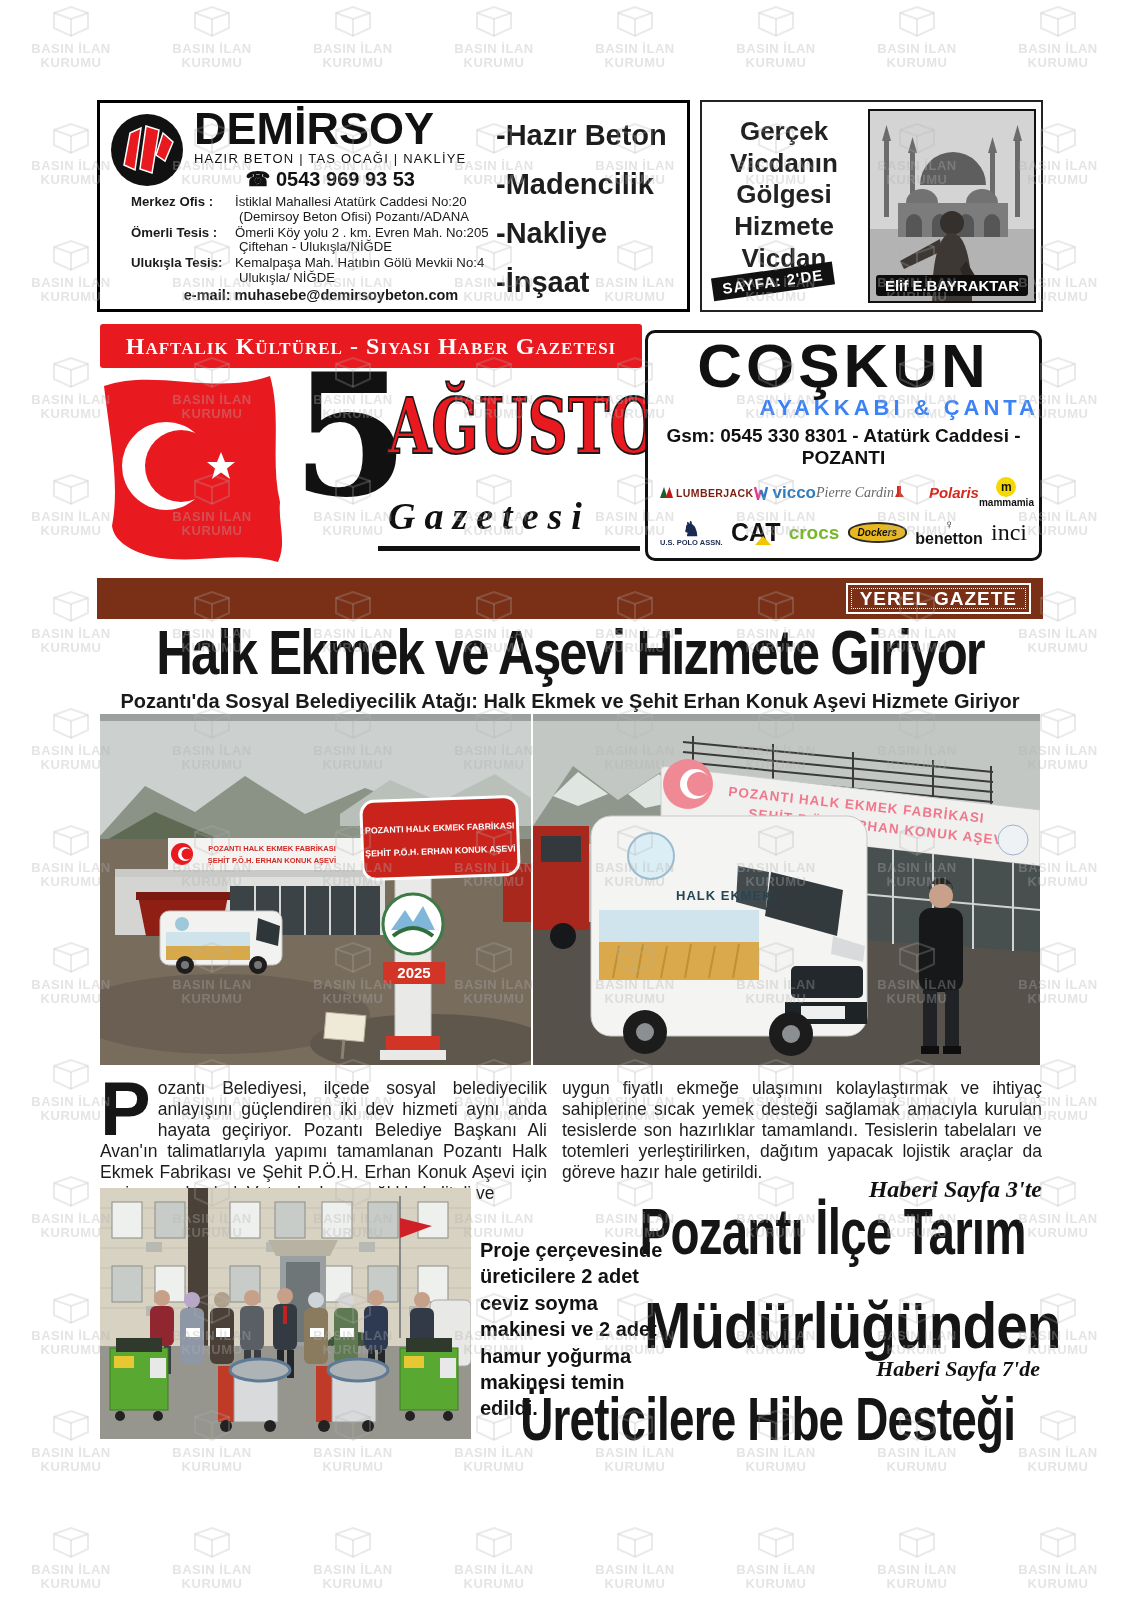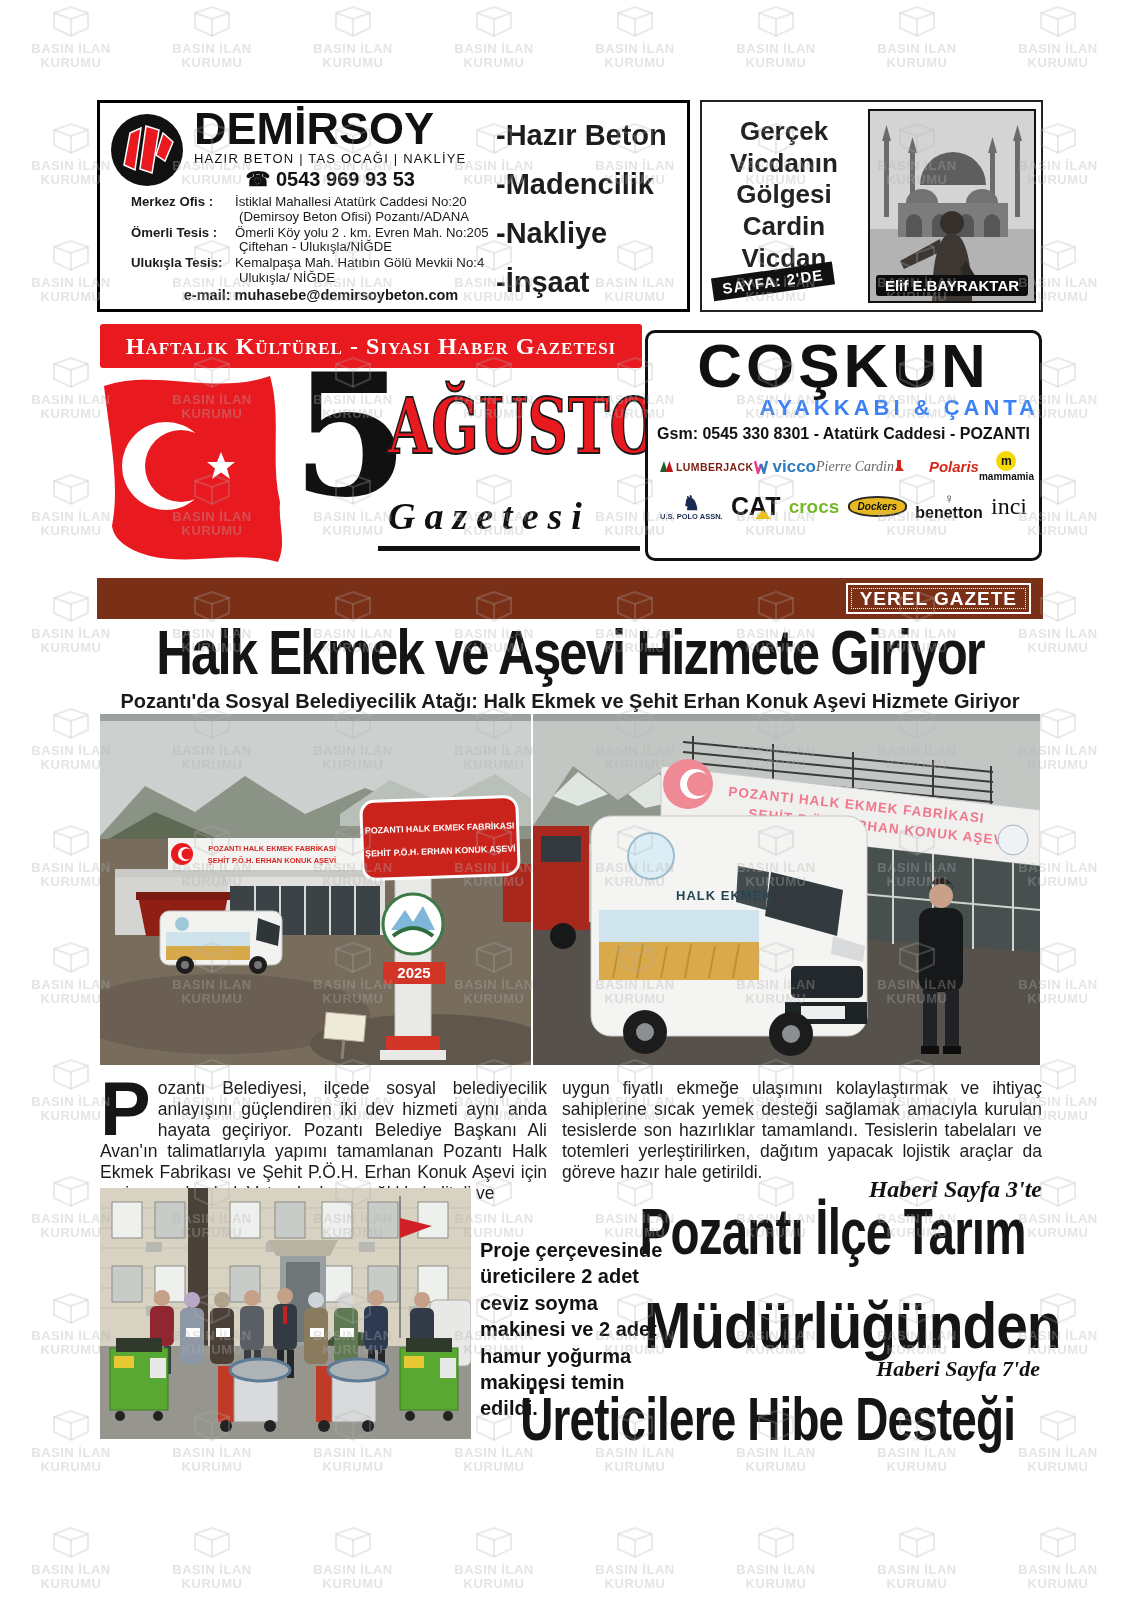--- a/index.html
+++ b/index.html
@@ -168,7 +168,7 @@
       <div>Gerçek</div>
       <div>Vicdanın</div>
       <div>Gölgesi</div>
-      <div>Cardin</div>
+      <div>Hizmete</div>
       <div>Vicdan</div>
     </div>
     <div class="page-tag">SAYFA: 2'DE</div>

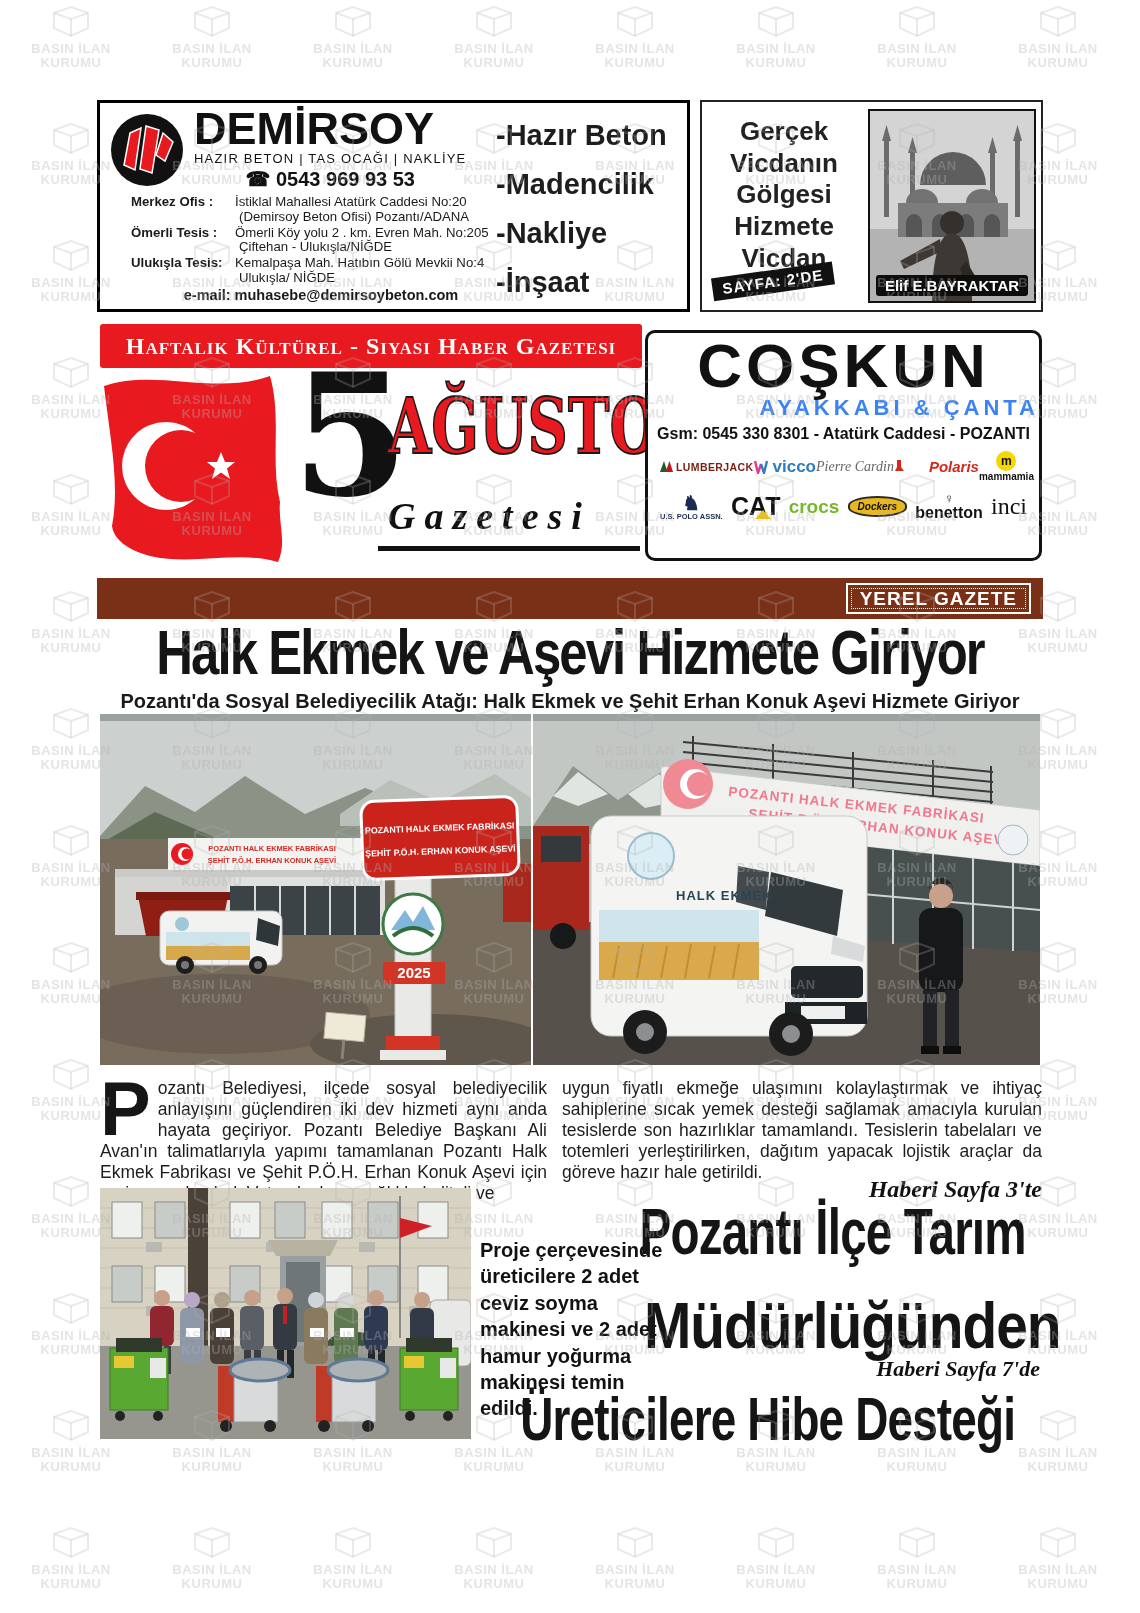--- a/index.html
+++ b/index.html
@@ -53,7 +53,7 @@
   .coskun-brand{text-align:center;font-size:62px;font-weight:700;letter-spacing:4px;
       line-height:1;margin-top:2px;color:#111;}
   .coskun-sub{text-align:right;font-size:22px;font-weight:700;letter-spacing:4px;margin-top:-2px;color:#3b82f6;}
-  .coskun-contact{text-align:center;font-size:16px;font-weight:700;margin-top:4px;color:#111;}
+  .coskun-contact{text-align:center;font-size:19px;font-weight:700;margin-top:4px;color:#111;}
   .brands-row{display:flex;align-items:center;justify-content:space-between;padding:0 12px;}
   .r1{margin-top:8px;}
   .r2{margin-top:10px;}

